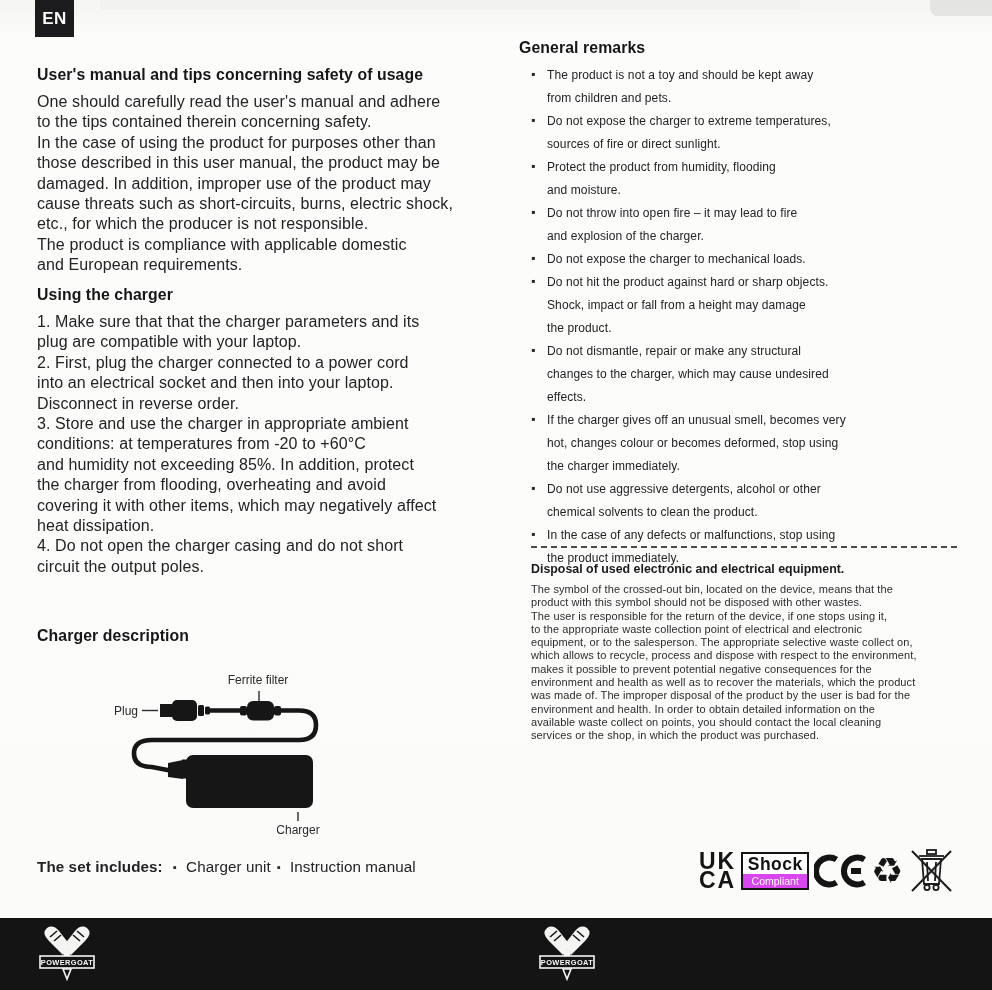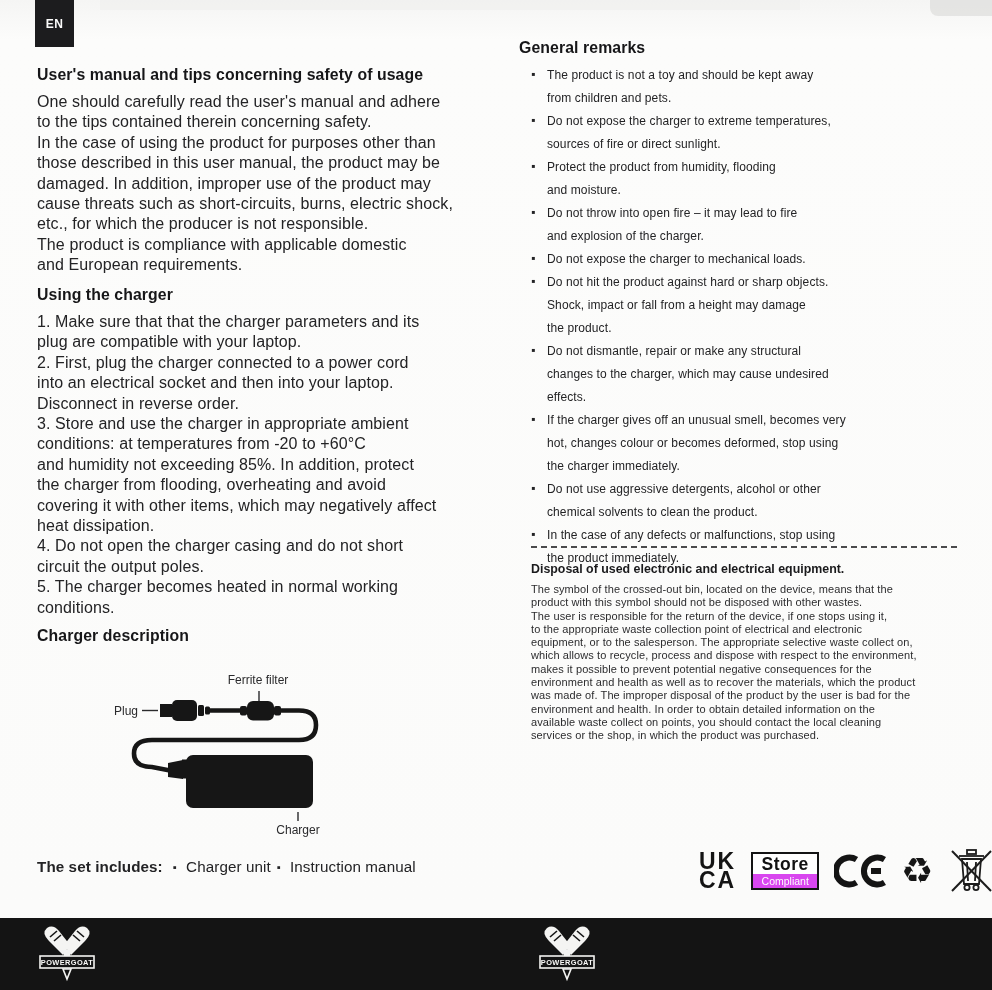--- a/index.html
+++ b/index.html
@@ -13,9 +13,9 @@
   .artifact { position:absolute; pointer-events:none; }
   
   .en-badge {
-    position:absolute; left:35px; top:0; width:39px; height:47px;
+    position:absolute; left:35px; top:0; width:39px; height:37px;
     background:#1c1c1e; color:#fafafa; display:flex; align-items:center; justify-content:center;
-    font-weight:bold; font-size:12px; letter-spacing:0.5px;
+    font-weight:bold; font-size:17px; letter-spacing:0.5px;
   }
   .abs { position:absolute; margin:0; }
   h2.sec {

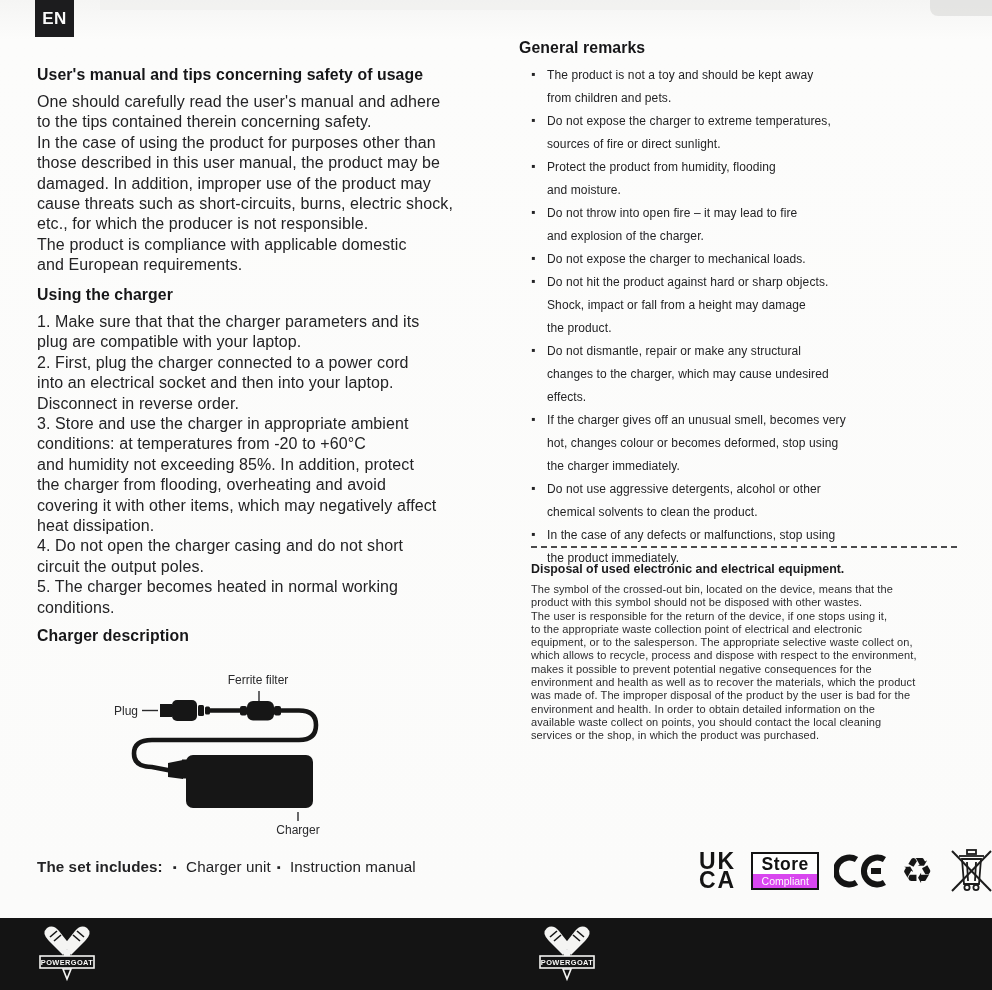--- a/index.html
+++ b/index.html
@@ -107,8 +107,6 @@
 heat dissipation.</p>
       <p class="body-text">4. Do not open the charger casing and do not short
 circuit the output poles.</p>
-      <p class="body-text">5. The charger becomes heated in normal working
-conditions.</p>
     </div>
 
   <h2 class="sec abs" style="left:37px; top:627px;">Charger description</h2>

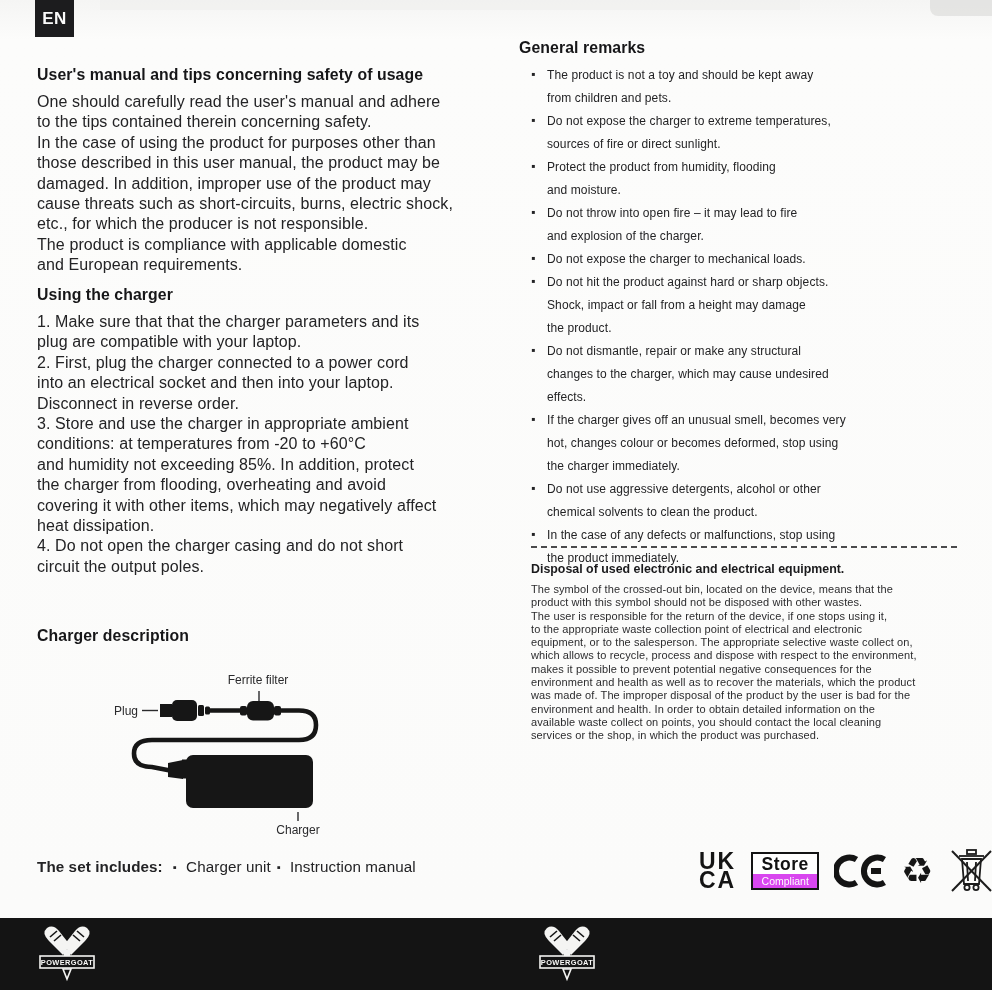--- a/index.html
+++ b/index.html
@@ -53,7 +53,7 @@
   ul.set-items li { display:inline; padding-left:6px; }
   ul.set-items li::before { content:"▪"; font-size:11px; padding-right:9px; vertical-align:1px; }
   
-  .marks { position:absolute; left:699px; top:845px; height:52px; display:flex; align-items:center; gap:15px; }
+  .marks { position:absolute; left:699px; top:845px; height:52px; display:flex; align-items:center; gap:5px; }
   .ukca { font-weight:bold; font-size:23px; line-height:19px; letter-spacing:2px; color:#141414; text-align:center; }
   .rohs { border:2.5px solid #141414; background:#fff; width:64px; text-align:center; }
   .rohs .t { font-weight:bold; font-size:17.5px; line-height:20px; color:#121212; letter-spacing:0.5px; }

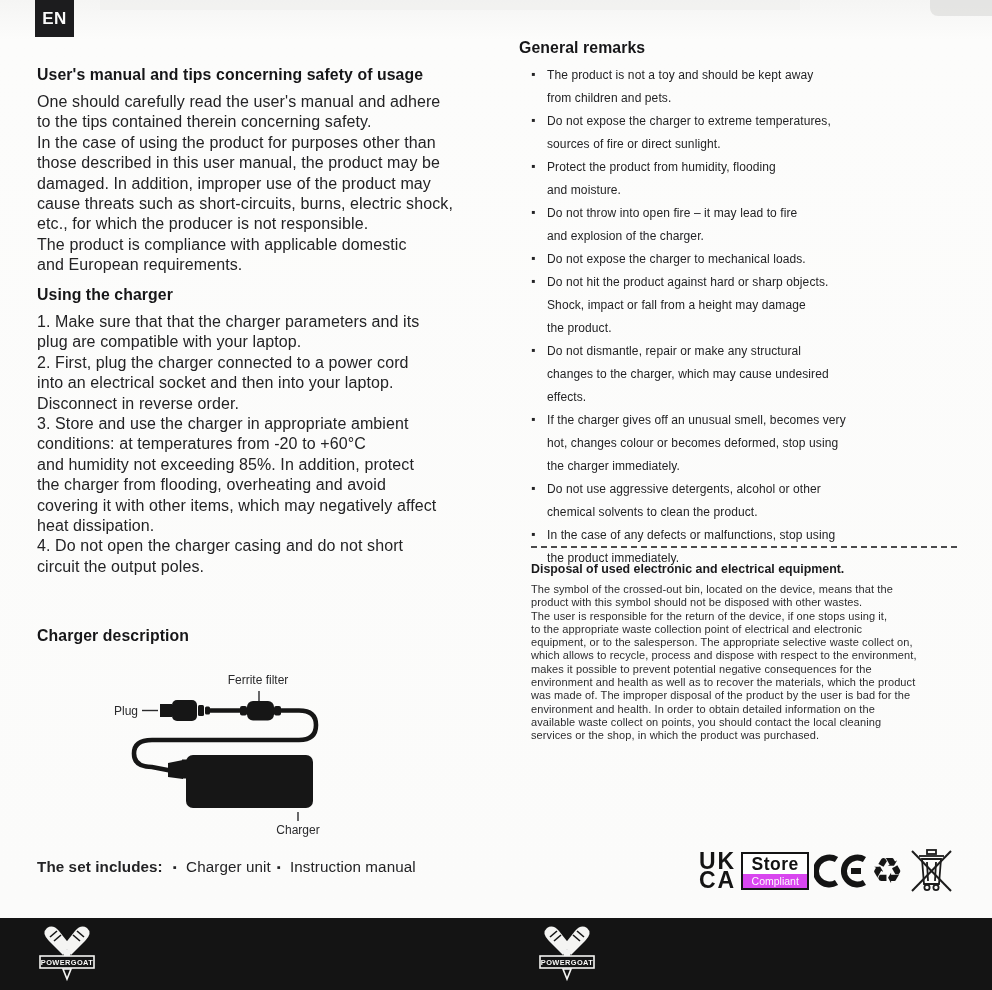--- a/index.html
+++ b/index.html
@@ -195,7 +195,7 @@
       <div>CA</div>
     </div>
     <div class="rohs">
-      <div class="t">Store</div>
+      <div class="t">Shock</div>
       <div class="b">Compliant</div>
     </div>
     <svg width="52" height="34" viewBox="0 0 52 34">

